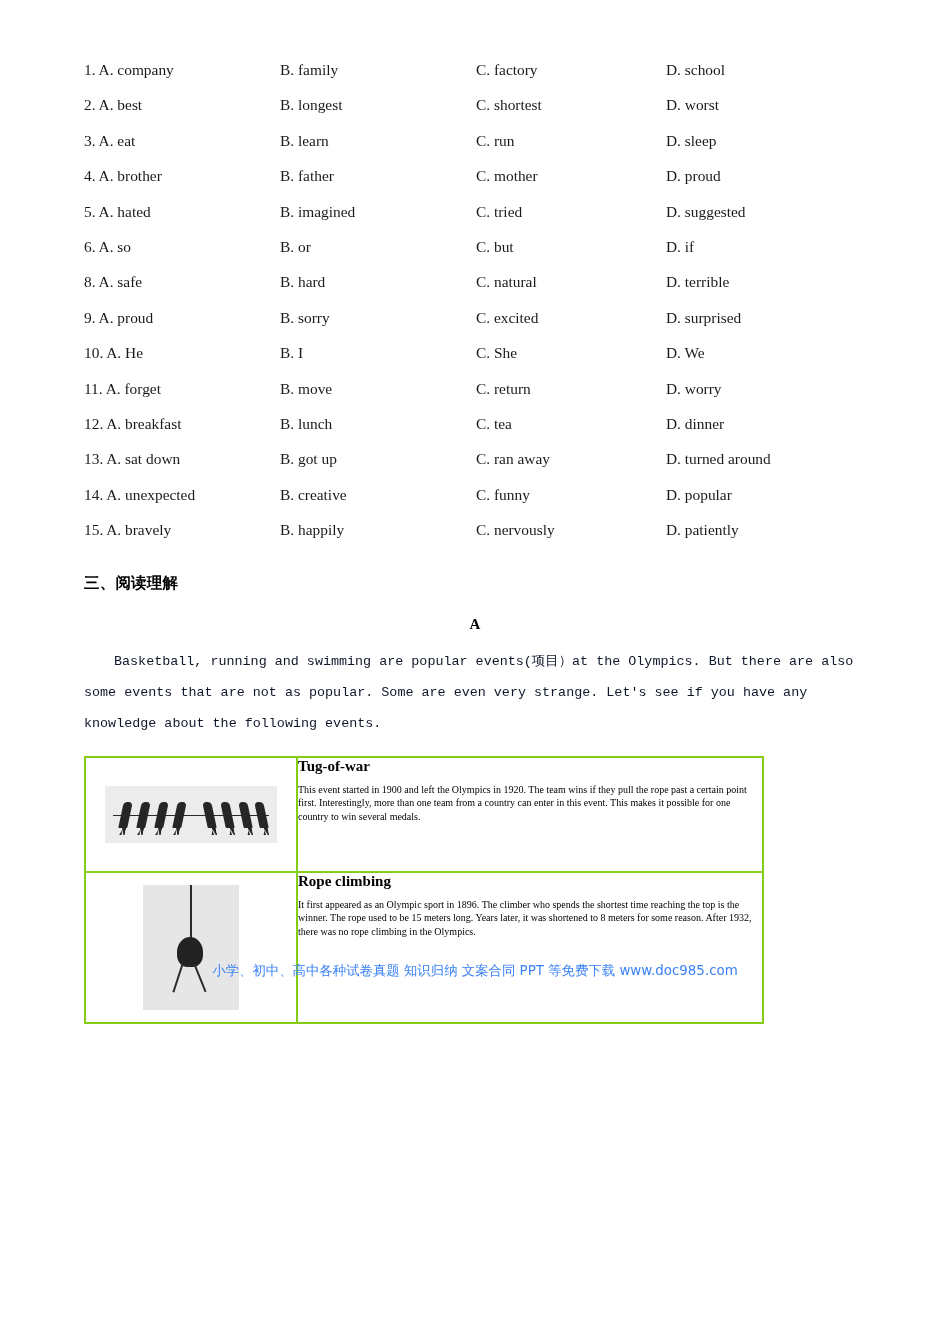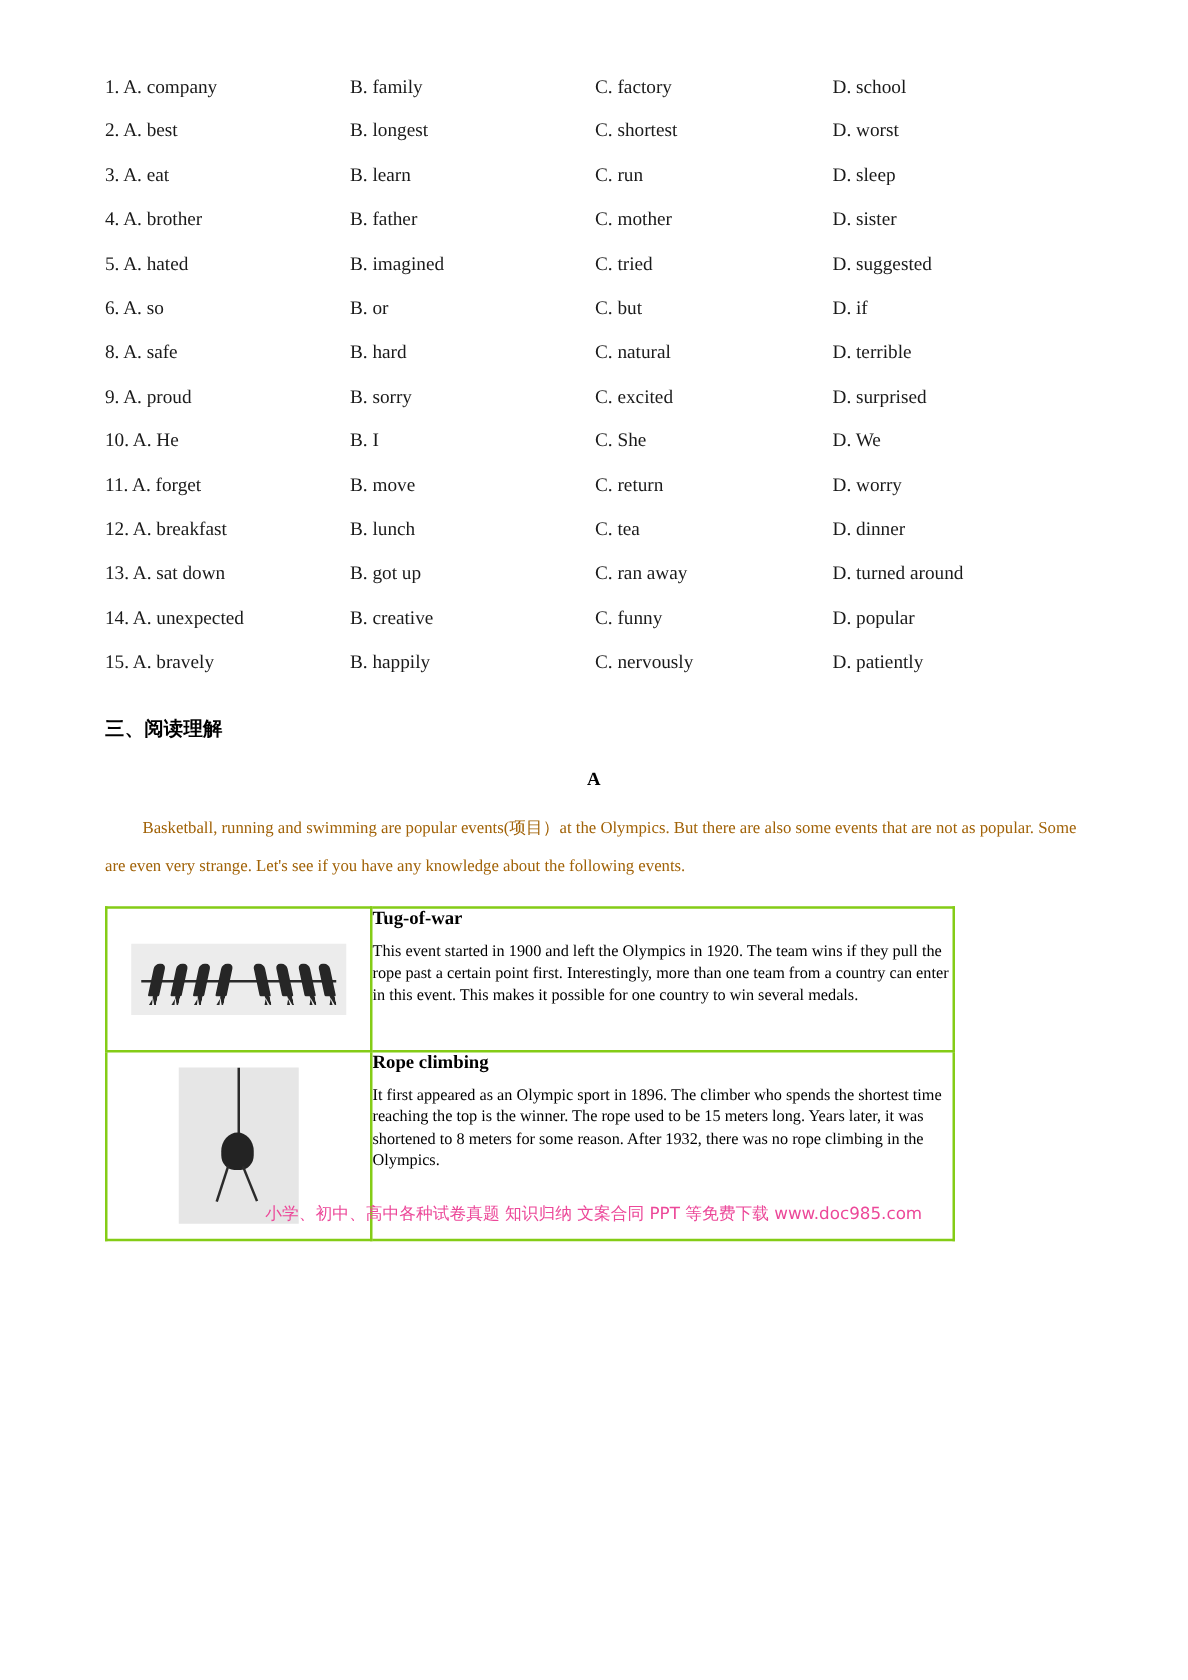--- a/index.html
+++ b/index.html
@@ -223,7 +223,7 @@
       <span class="mc-col a">4. A. brother</span>
       <span class="mc-col b">B. father</span>
       <span class="mc-col c">C. mother</span>
-      <span class="mc-col d">D. sister</span>
+      <span class="mc-col d">D. proud</span>
     </div>
     <div class="mc-row">
       <span class="mc-col a">5. A. hated</span>

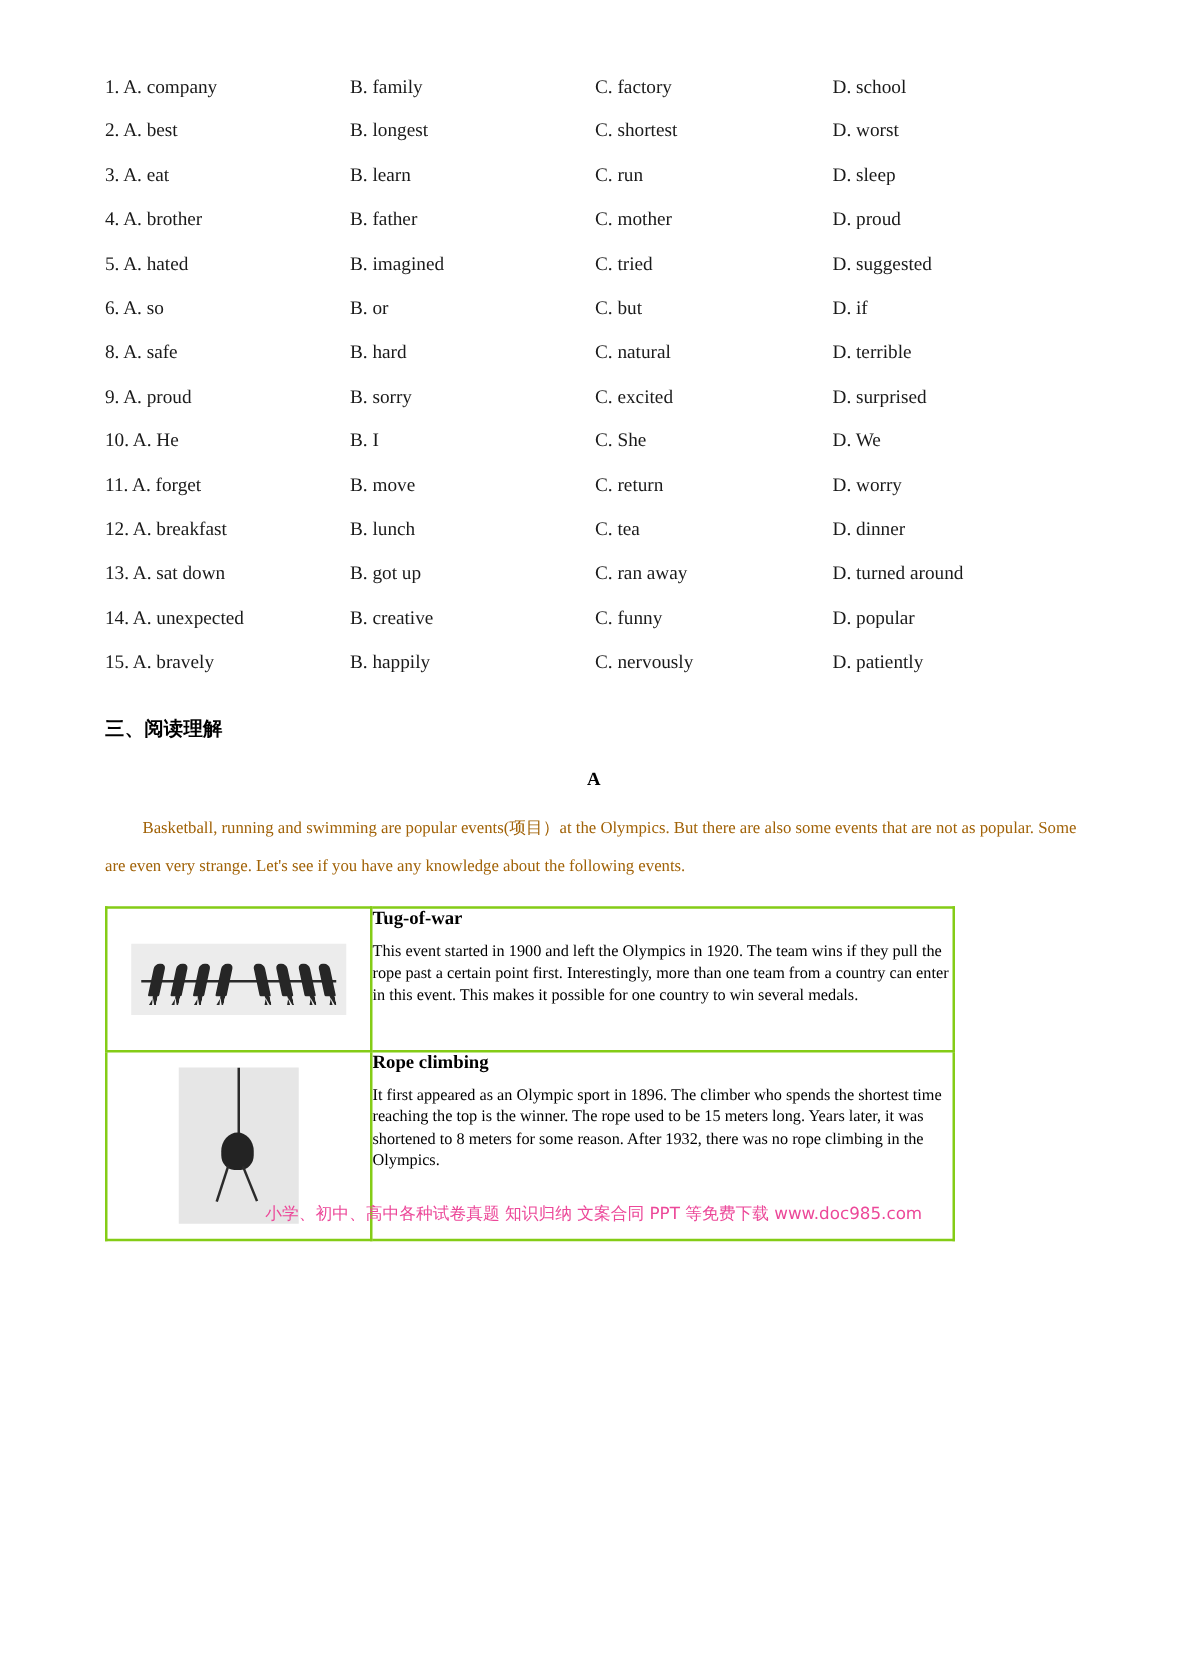--- a/index.html
+++ b/index.html
@@ -71,10 +71,10 @@
   
   .passage {
     margin-top: 14px;
-    font-family: Liberation Serif, serif;
+    font-family: Liberation Mono, monospace;
     font-size: 13.4px;
     line-height: 2.3;
-    color: #a16207;
+    color: #0f172a;
     text-indent: 30px;
   }
 

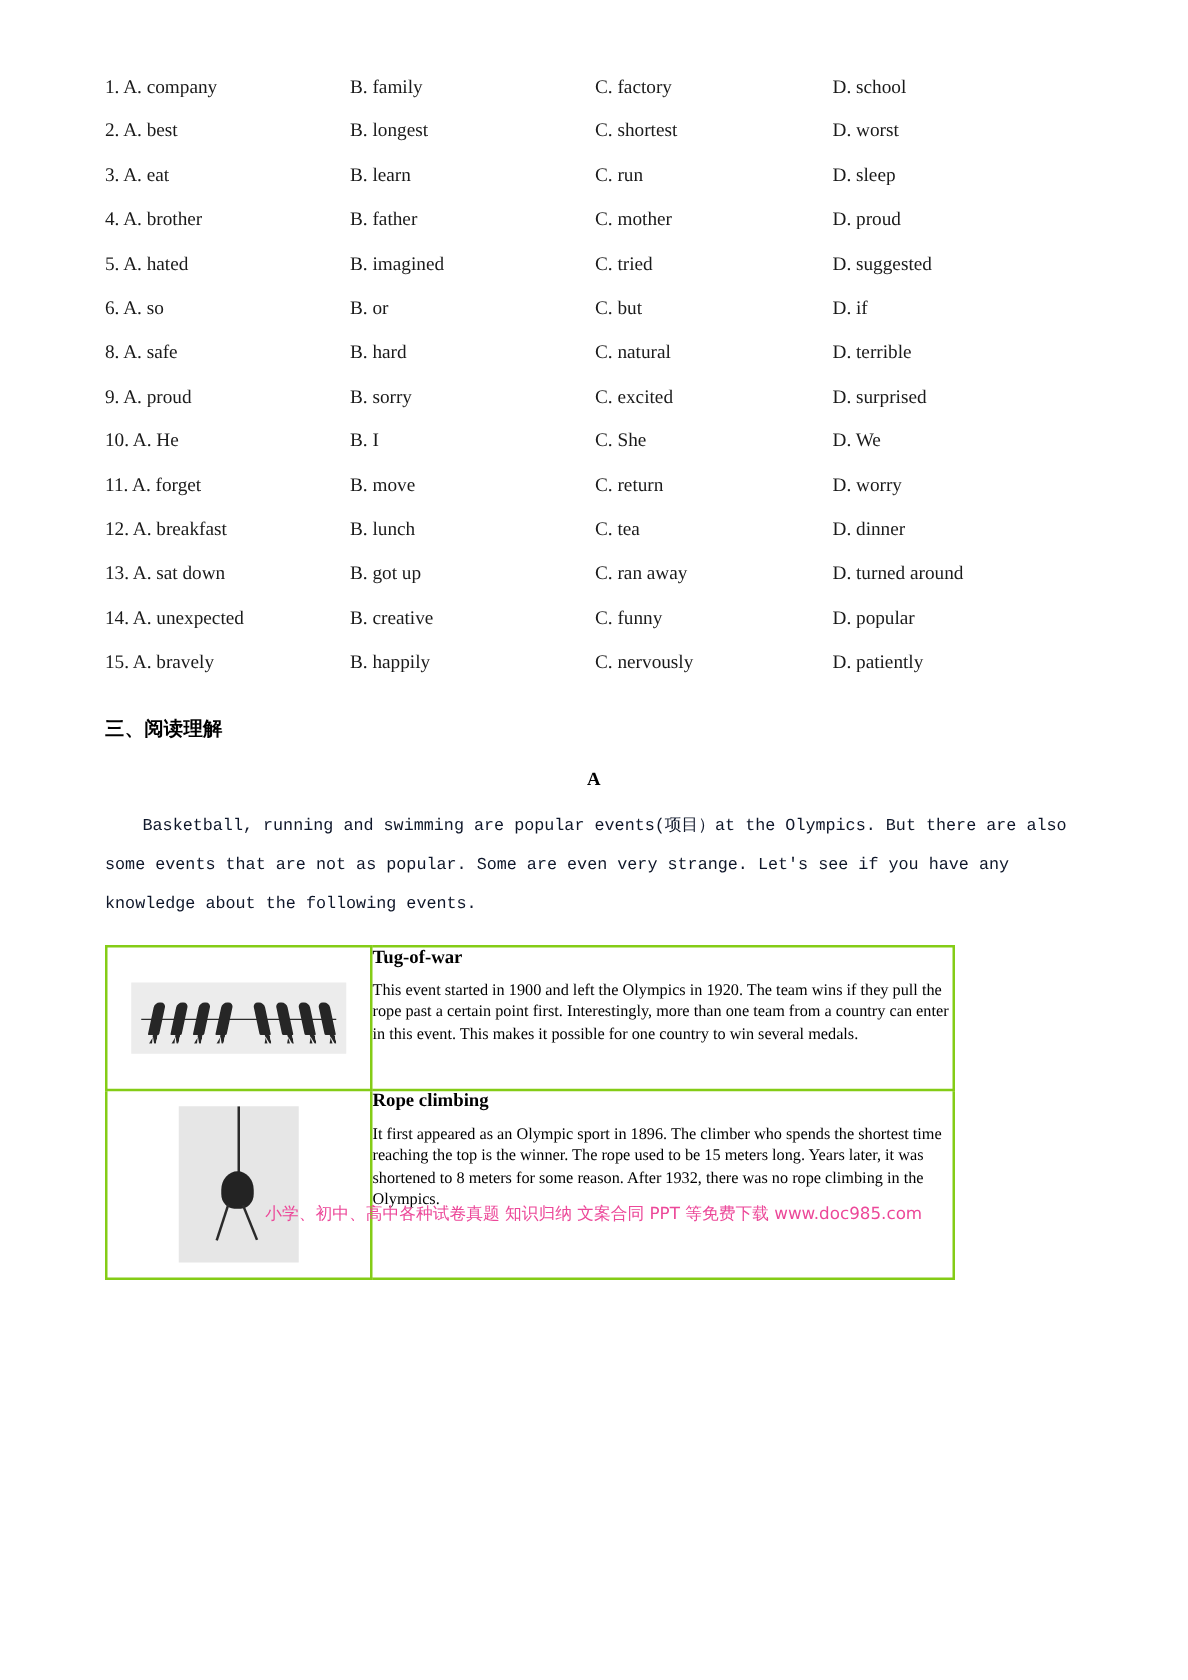--- a/index.html
+++ b/index.html
@@ -106,7 +106,7 @@
   }
   .event-body {
     font-family: "Liberation Serif", serif;
-    font-size: 13px;
+    font-size: 10px;
     line-height: 1.33;
     color: #000;
   }

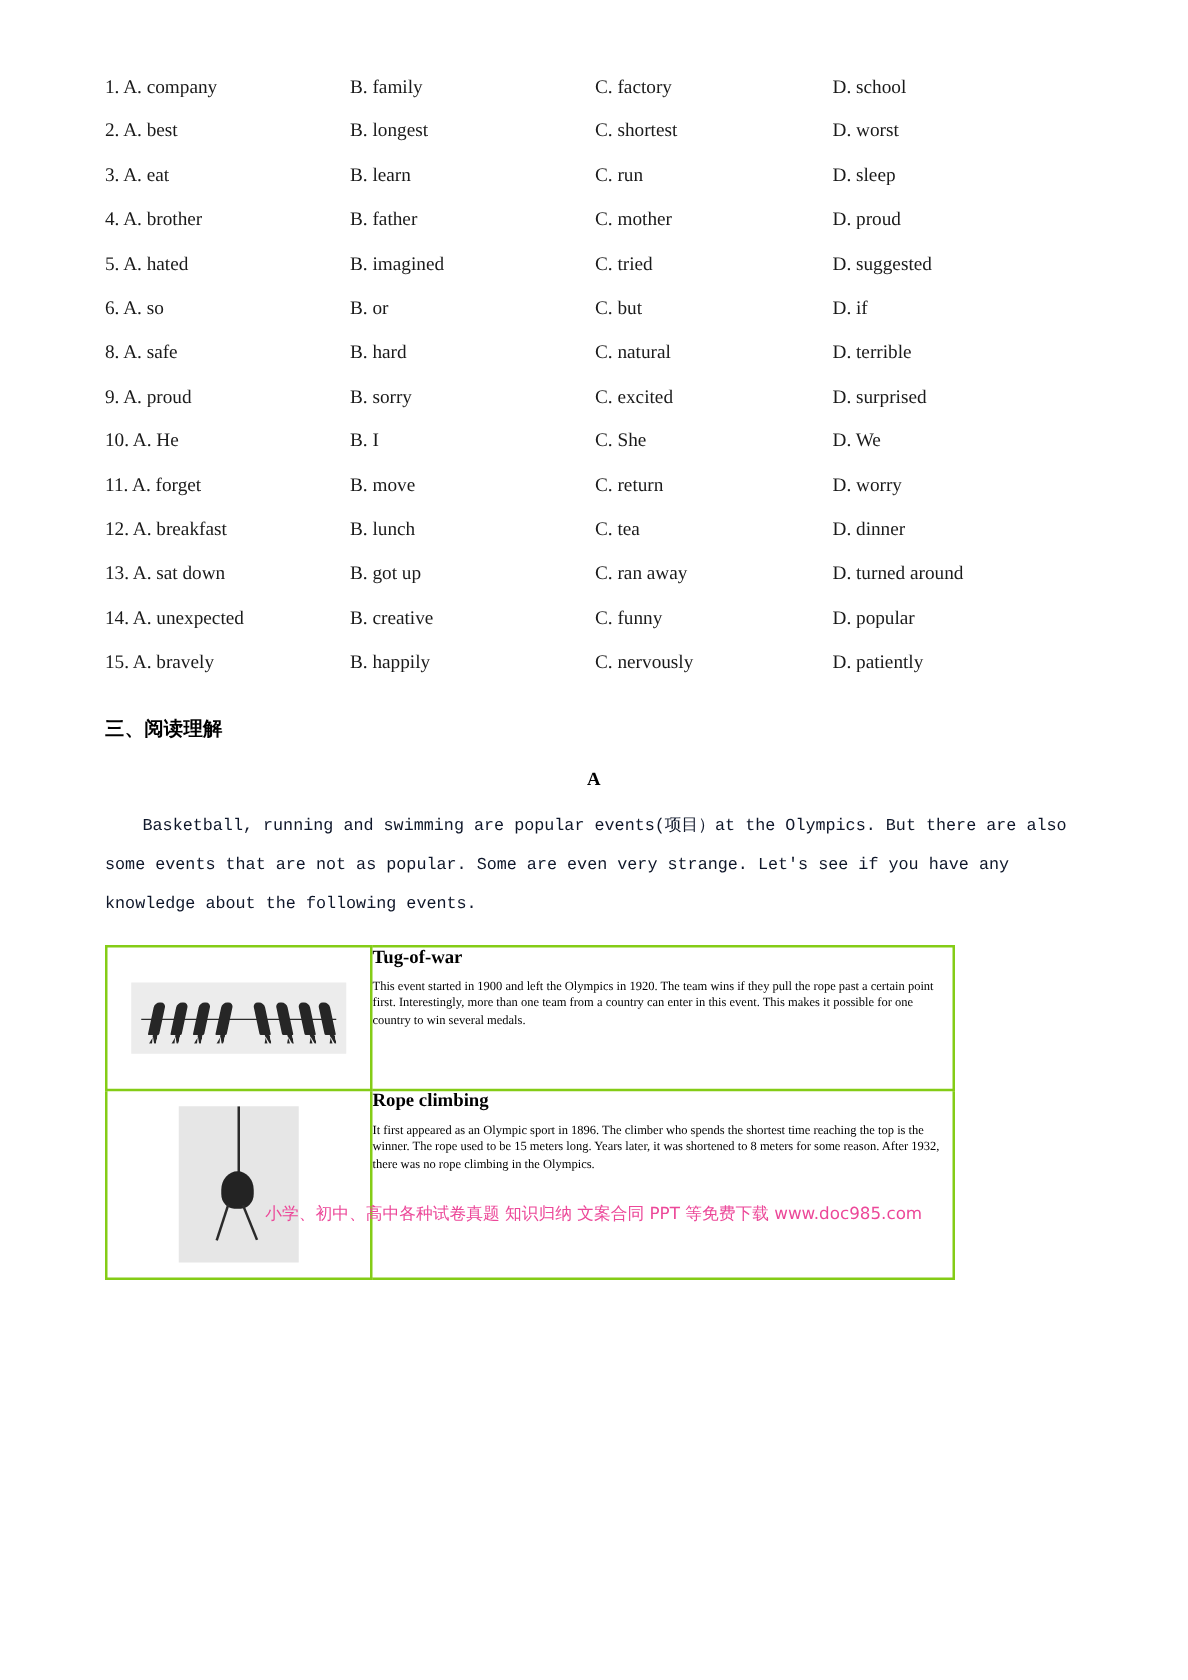--- a/index.html
+++ b/index.html
@@ -192,7 +192,7 @@
     text-align: center;
     font-family: "DejaVu Sans", sans-serif;
     font-size: 13.4px;
-    color: #ec4899;
+    color: #3b82f6;
   }
 </style>
 </head>

